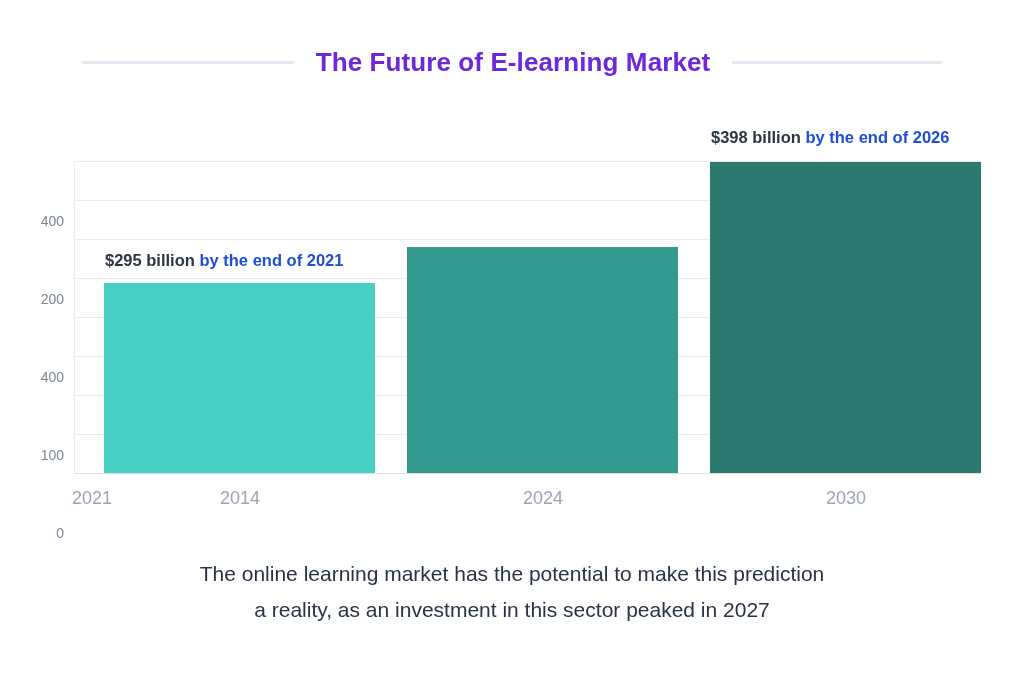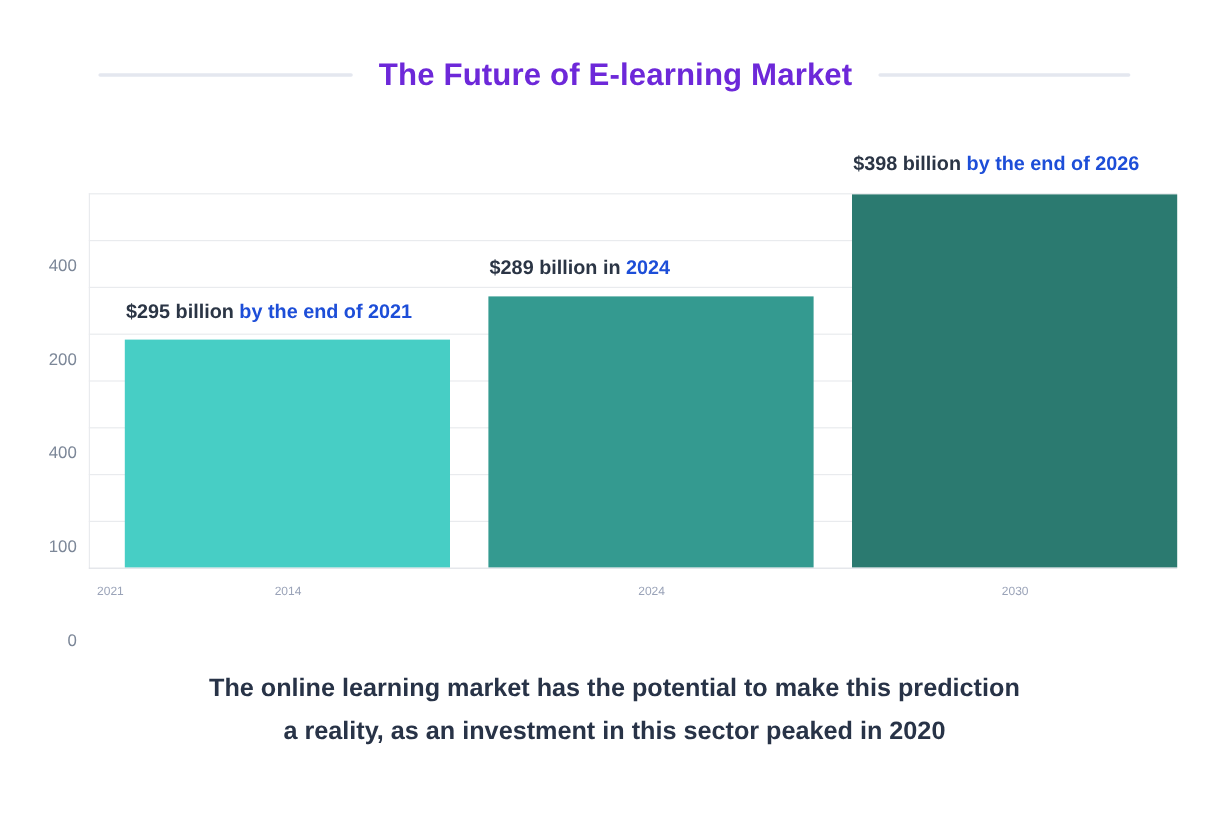--- a/index.html
+++ b/index.html
@@ -192,9 +192,6 @@
   <div class="bar-label" style="left:105px; top:251px">
     <b>$295 billion</b><span class="light"> by the end of 2021</span>
   </div>
-  <div class="bar-label" style="left:408px; top:214px">
-    <b>$289 billion in</b><span class="light"> 2024</span>
-  </div>
   <div class="bar-label" style="left:711px; top:128px">
     <b>$398 billion</b><span class="light"> by the end of 2026</span>
   </div>

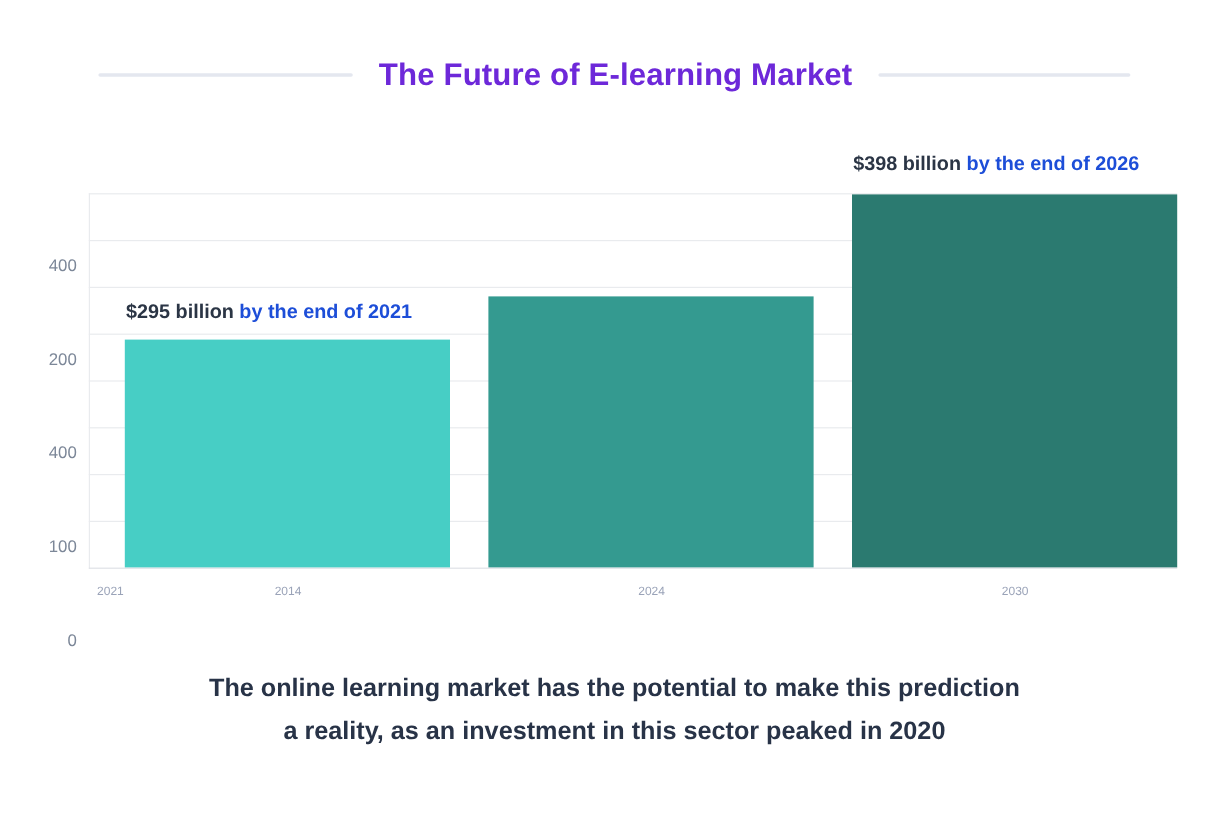--- a/index.html
+++ b/index.html
@@ -130,7 +130,7 @@
   .xtick {
     position: absolute;
     top: 488px;
-    font-size: 10px;
+    font-size: 18px;
     color: #9aa3b8;
     transform: translateX(-50%);
     white-space: nowrap;

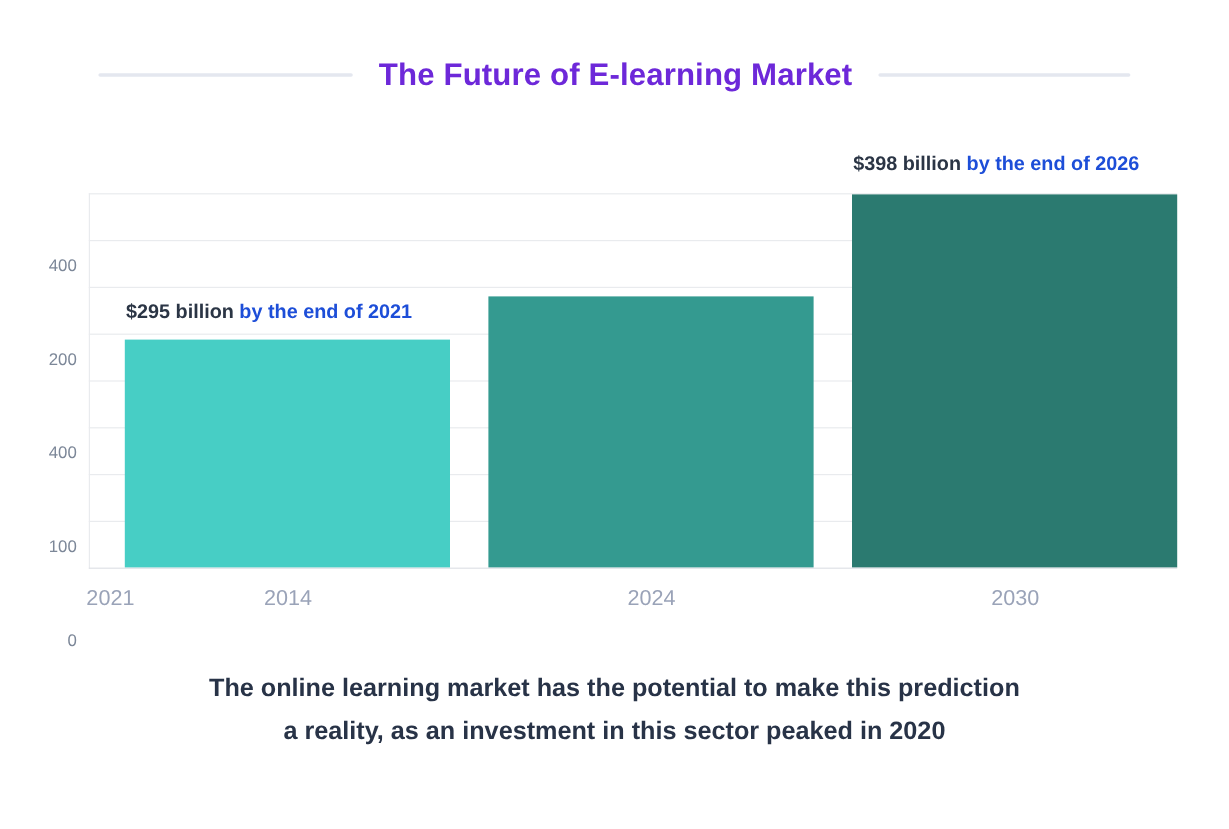--- a/index.html
+++ b/index.html
@@ -144,7 +144,7 @@
     width: 1024px;
     text-align: center;
     font-size: 21px;
-    font-weight: bold;
+    font-weight: normal;
     color: #283347;
     line-height: 36px;
   }

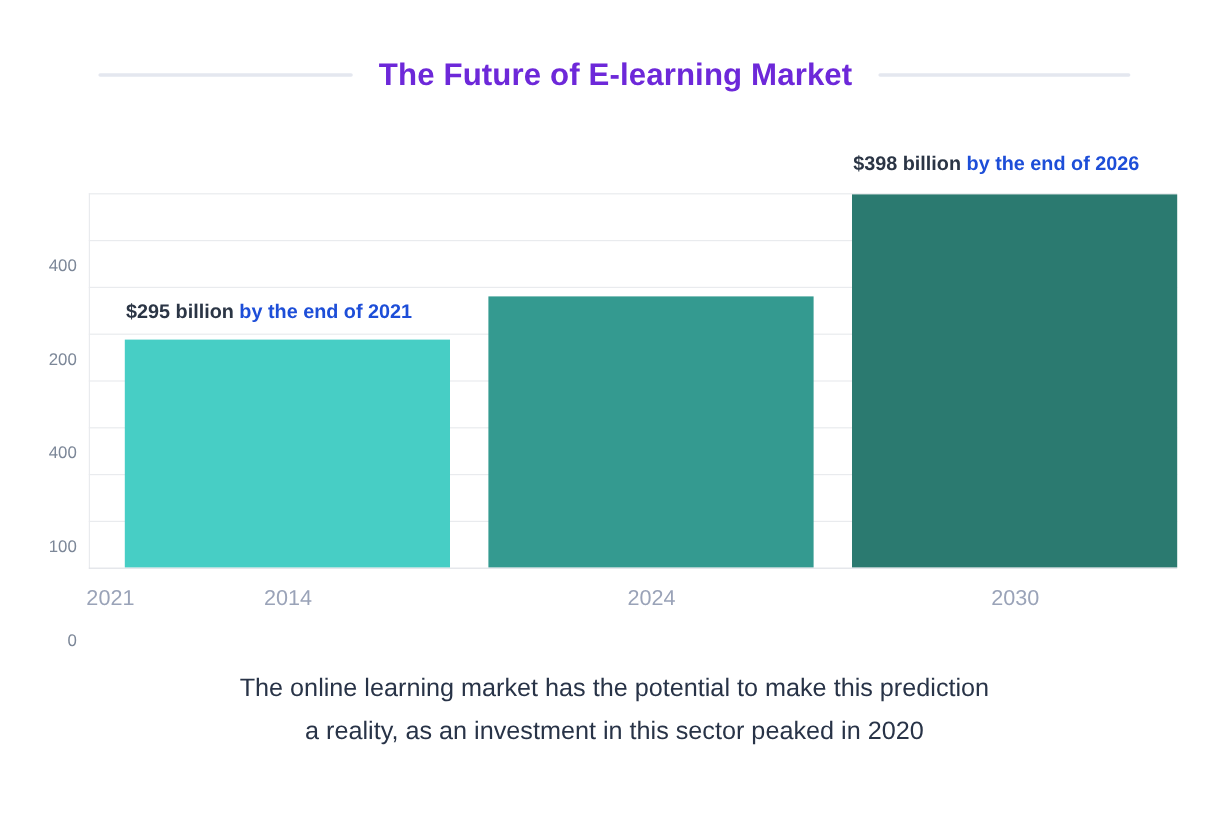--- a/index.html
+++ b/index.html
@@ -204,7 +204,7 @@
 
 <div class="caption">
   <div>The online learning market has the potential to make this prediction</div>
-  <div>a reality, as an investment in this sector peaked in 2020</div>
+  <div>a reality, as an investment in this sector peaked in 2027</div>
 </div>
 
 </body></html>

